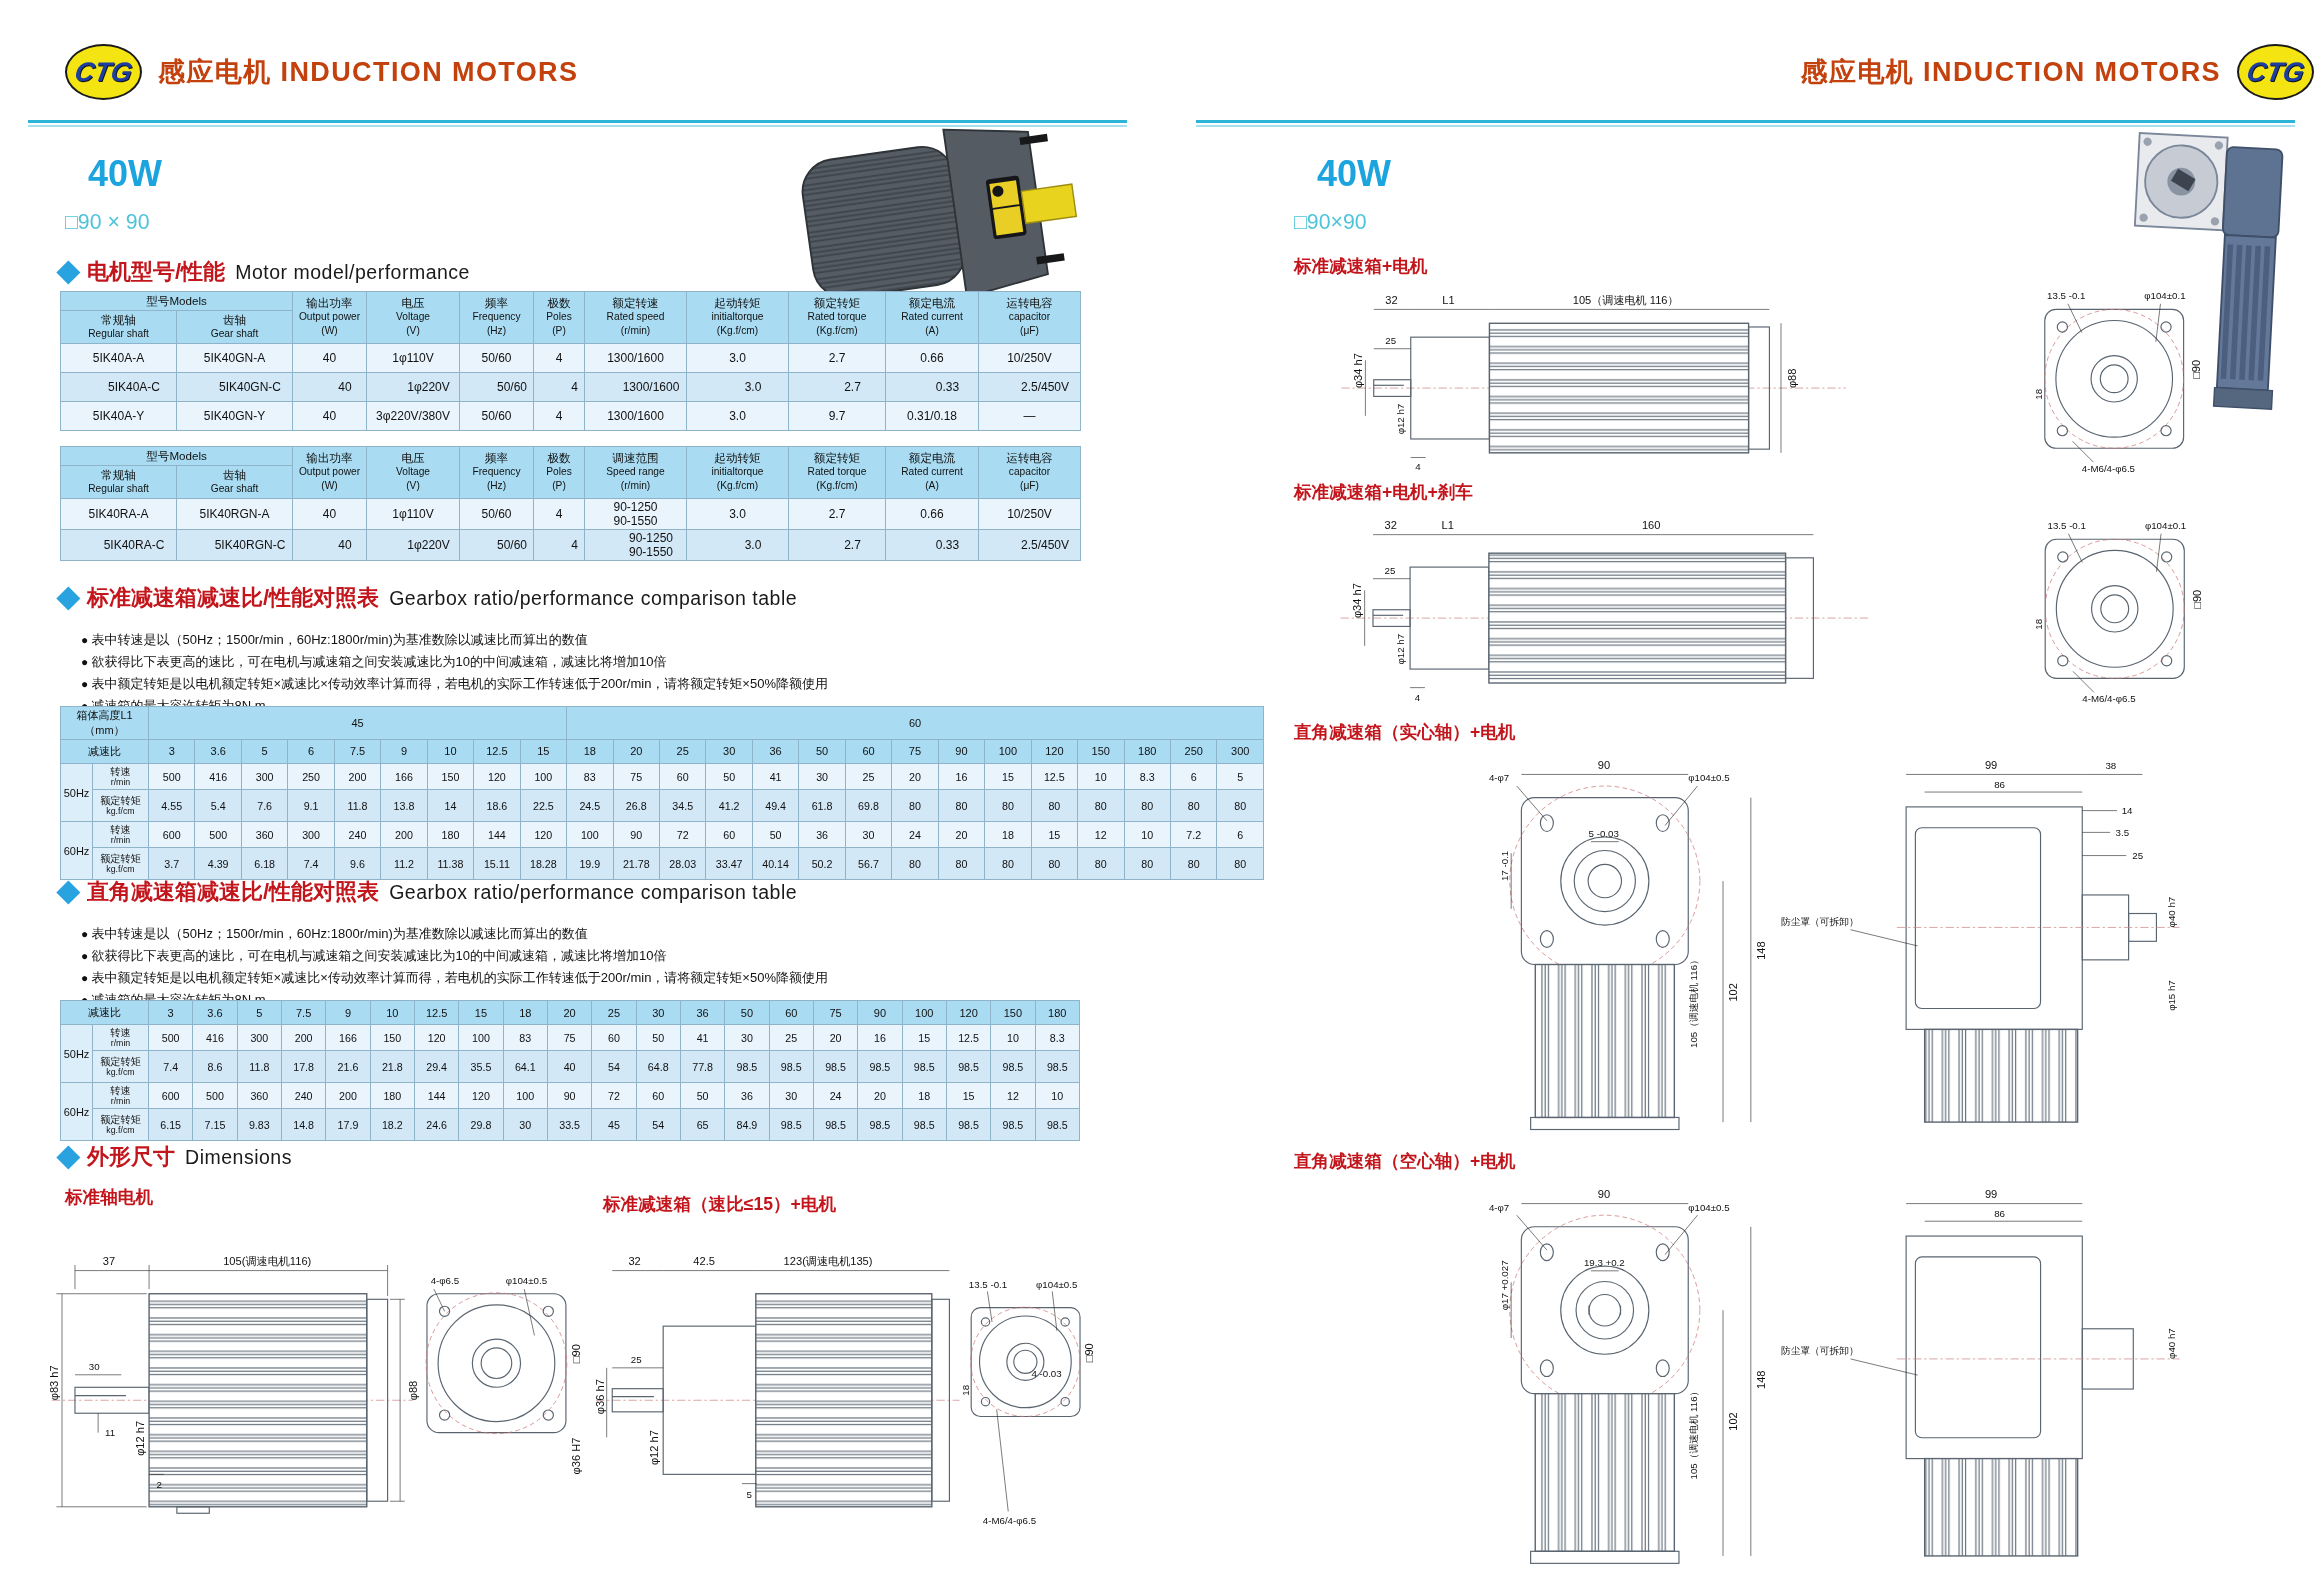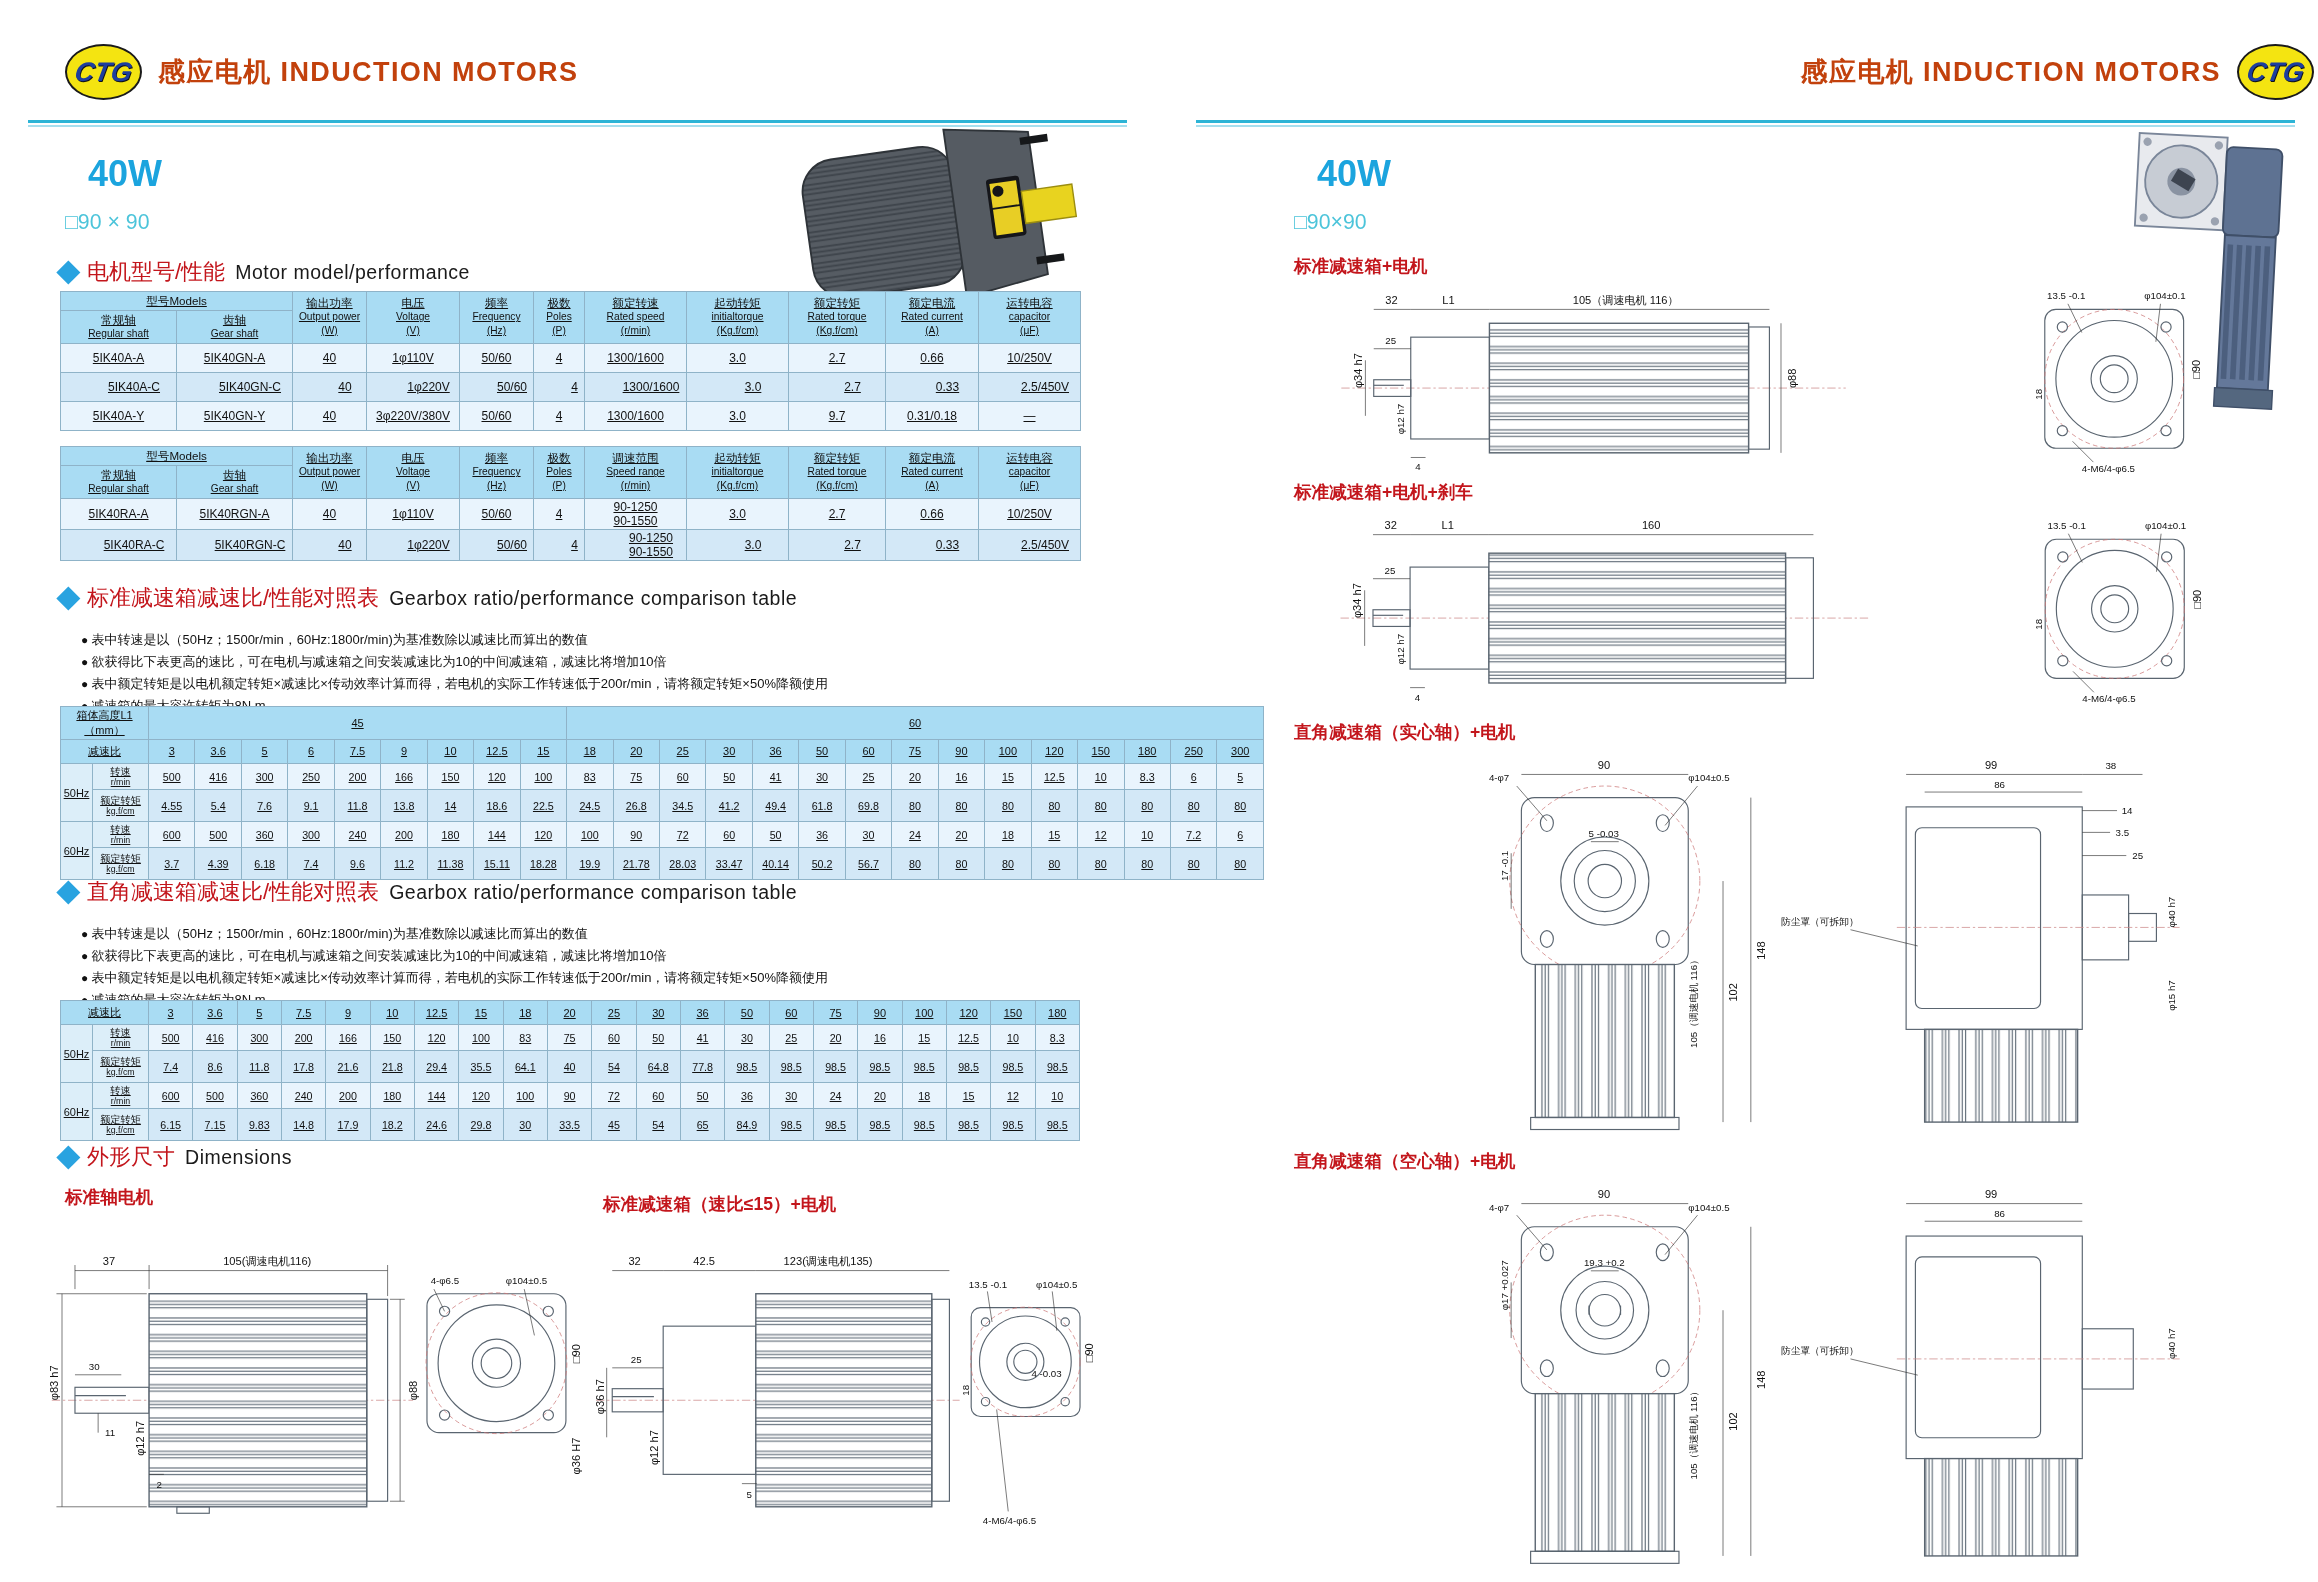--- a/index.html
+++ b/index.html
@@ -18,7 +18,7 @@
   
   .sec{display:flex;align-items:center;gap:10.2px;white-space:nowrap;}
   .diamond{width:16.7px;height:16.7px;background:#29a3e0;transform:rotate(45deg);flex:0 0 16.7px;}
-  .sec-cn{font-size:22px;font-weight:normal;color:#c3161c;}
+  .sec-cn{font-size:22px;font-weight:bold;color:#c3161c;}
   .sec-en{font-size:19.5px;color:#1a1a1a;letter-spacing:0.5px;}
   .dlabel{font-size:17.6px;font-weight:bold;color:#c3161c;white-space:nowrap;}
   

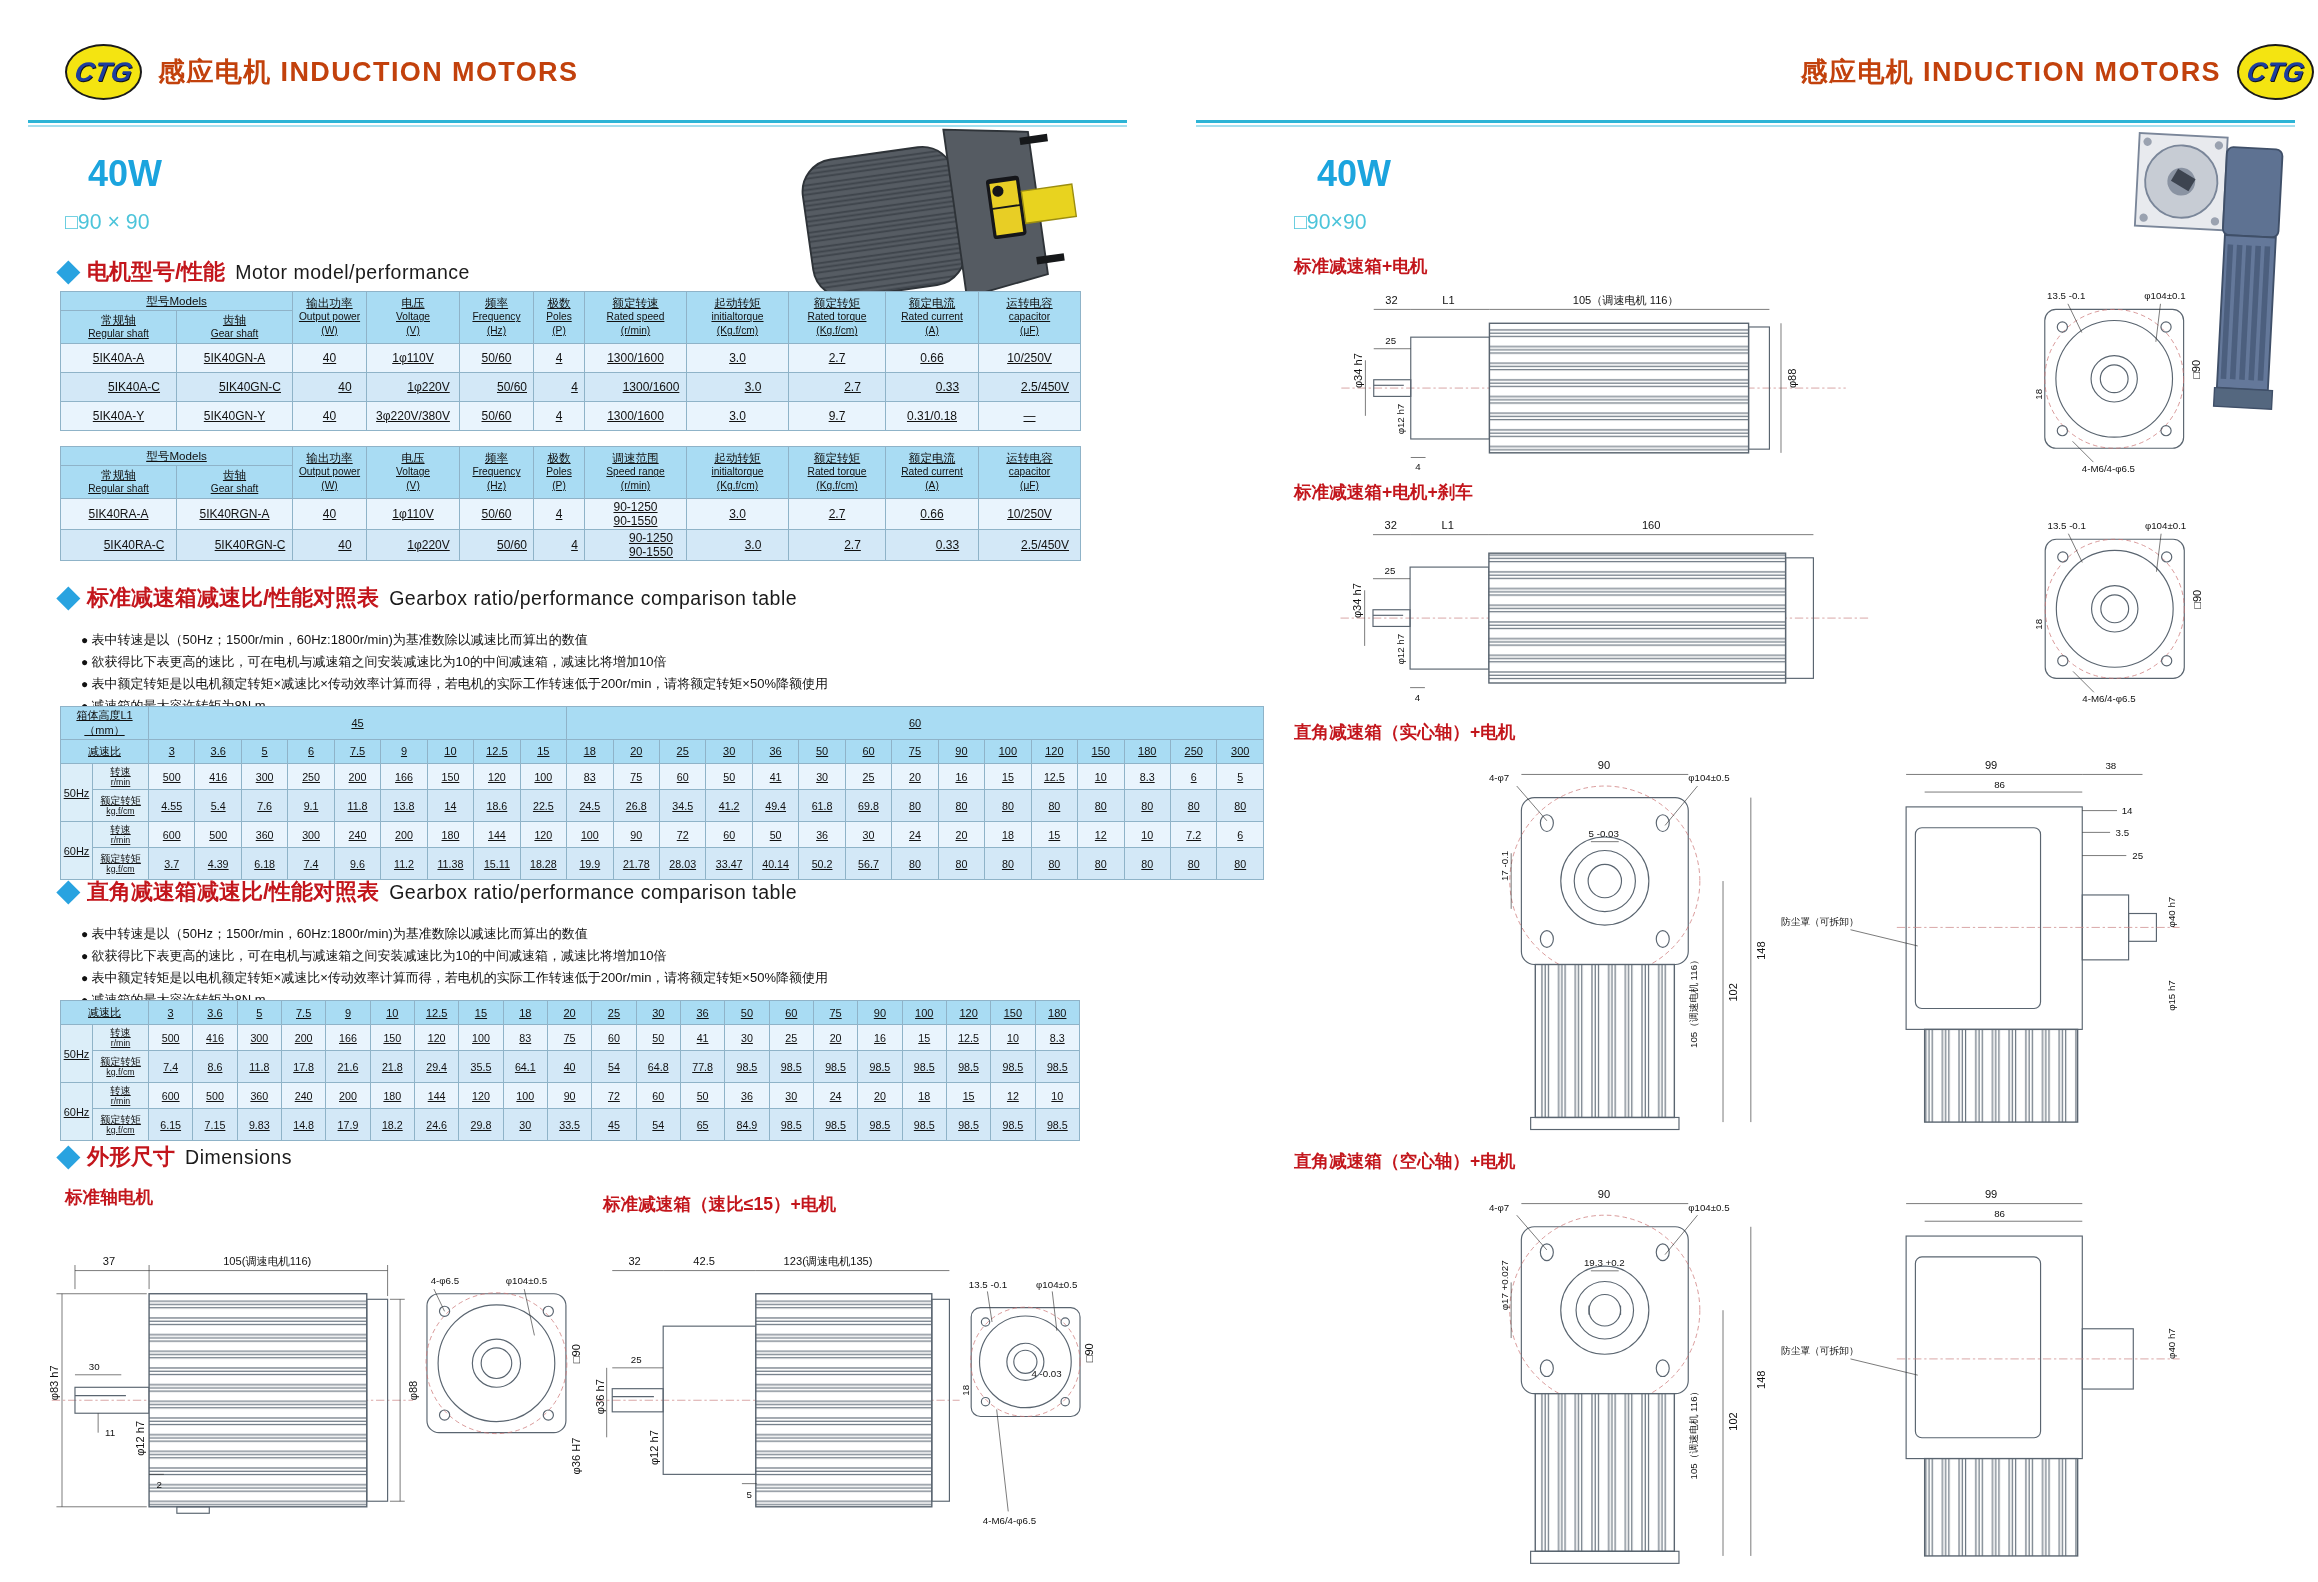--- a/index.html
+++ b/index.html
@@ -27,7 +27,7 @@
   ul.notes li::before{content:"● ";font-size:12px;}
   
   table{border-collapse:collapse;table-layout:fixed;background:#fff;}
-  .t{border:0.9px solid #5f7d92;text-decoration:underline;}
+  .t{border:0.9px solid #5f7d92;}
   .t th,.t td{border:0.5px solid #8fb3c8;text-align:center;vertical-align:middle;
       font-weight:normal;white-space:pre-line;overflow:hidden;}
   .t-model th{background:#a9dcf3;font-size:11.6px;line-height:14px;padding:1.9px 0.9px;}

